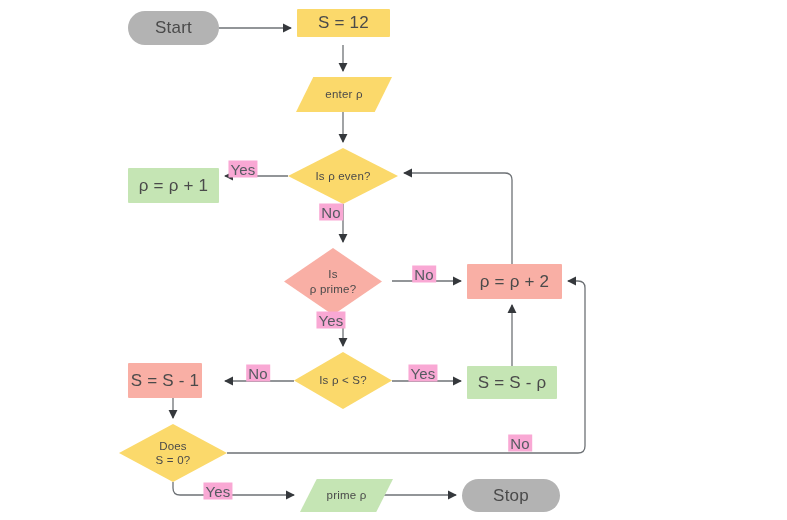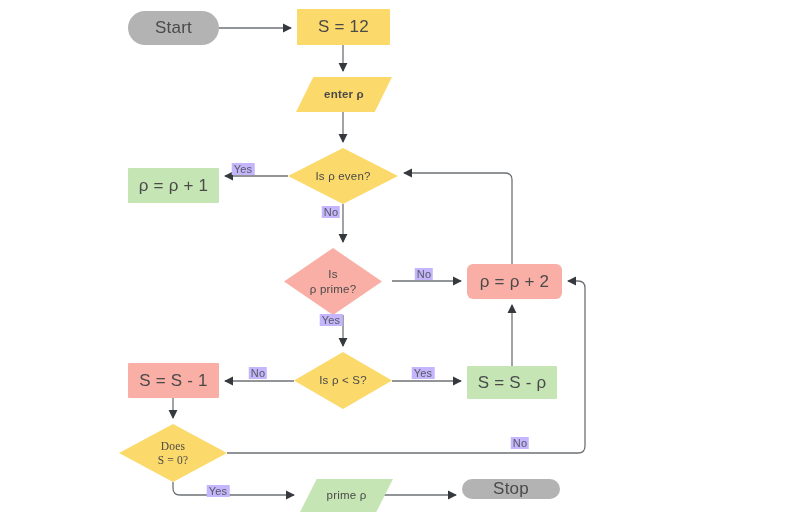--- a/index.html
+++ b/index.html
@@ -130,7 +130,7 @@
     <span>Start</span>
   </div>
 
-  <div class="node shape-rect" id="node-s_init" style="left: 297px; top: 9px; width: 93px; height: 36px; background: rgb(251, 217, 107);">
+  <div class="node shape-rect" id="node-s_init" style="left: 297px; top: 9px; width: 93px; height: 28px; background: rgb(251, 217, 107);">
     <span>S = 12</span>
   </div>
 

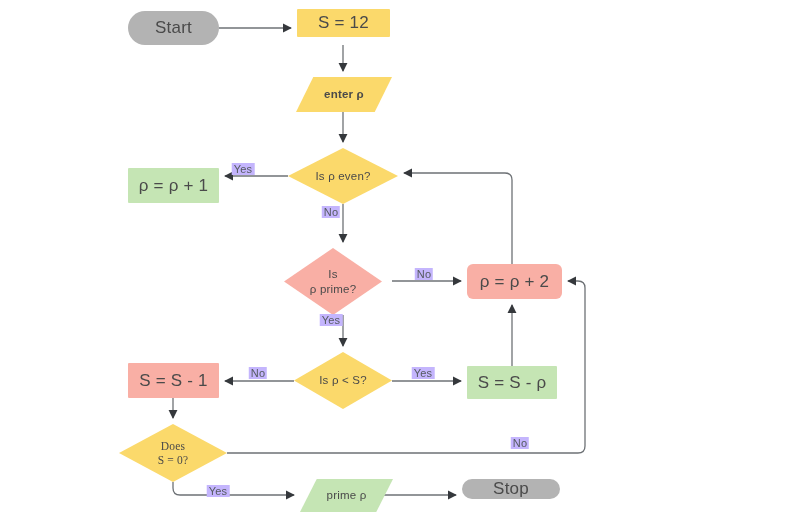--- a/index.html
+++ b/index.html
@@ -134,7 +134,7 @@
     <span>S = 12</span>
   </div>
 
-  <div class="shape-para-wrap" id="node-enter_rho" style="left: 296px; top: 77px; width: 96px; height: 35px; font-weight: bold;">
+  <div class="shape-para-wrap" id="node-enter_rho" style="left: 296px; top: 77px; width: 96px; height: 35px;">
     <svg class="shape-para-bg" viewBox="0 0 100 100" preserveAspectRatio="none">
       <polygon points="18,0 100,0 82,100 0,100" fill="#fbd96b"></polygon>
     </svg>

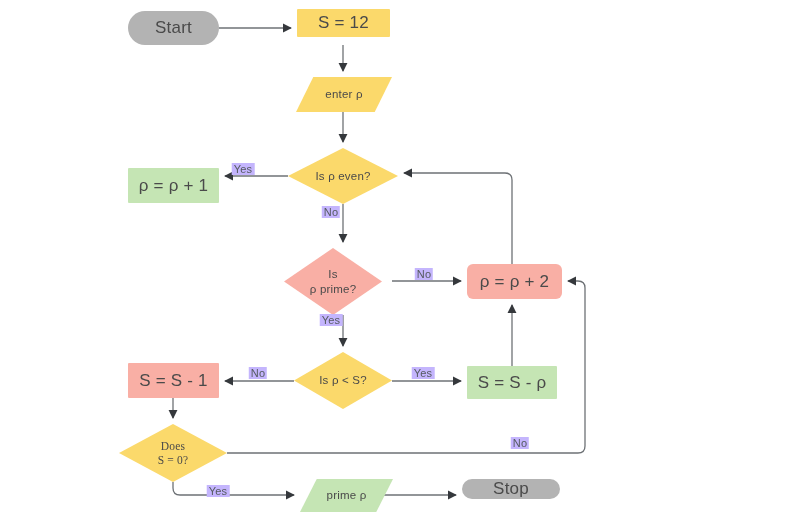--- a/index.html
+++ b/index.html
@@ -72,9 +72,9 @@
   .edge-label {
     position: absolute;
     color: #555a60;
-    font-size: 11px;
+    font-size: 15px;
     letter-spacing: 0.2px;
-    background: #c4b5fd;
+    background: #f9a8d4;
     padding: 0 2px;
     z-index: 4;
     white-space: nowrap;

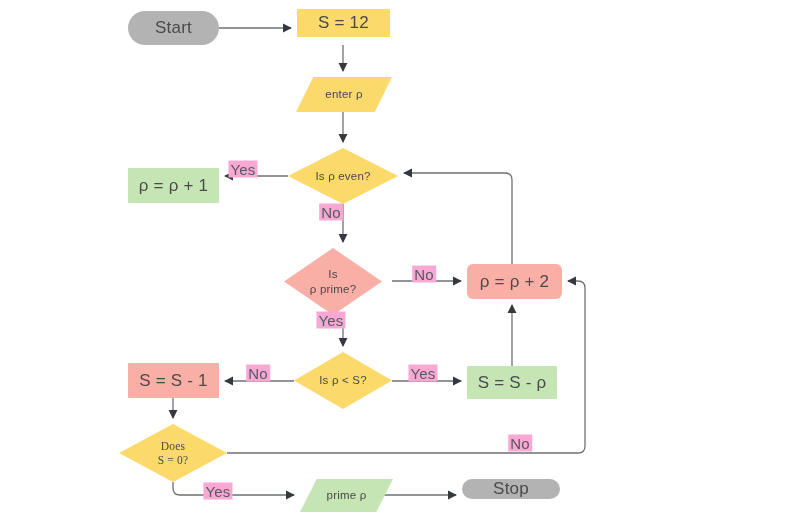--- a/index.html
+++ b/index.html
@@ -160,7 +160,7 @@
 ρ prime?</div>
   </div>
 
-  <div class="node shape-rect" id="node-rho_plus_2" style="left: 467px; top: 264px; width: 95px; height: 35px; background: rgb(249, 175, 165); border-radius: 6px;">
+  <div class="node shape-rect" id="node-rho_plus_2" style="left: 467px; top: 264px; width: 95px; height: 35px; background: rgb(249, 175, 165);">
     <span>ρ = ρ + 2</span>
   </div>
 

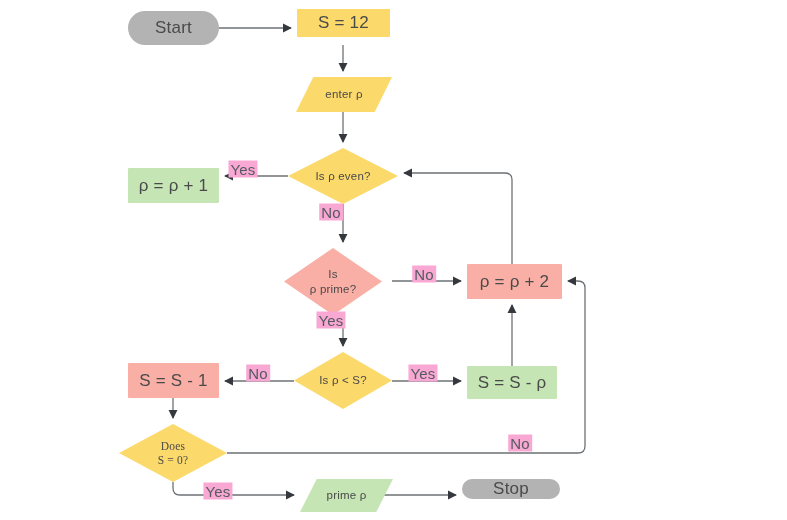--- a/index.html
+++ b/index.html
@@ -171,7 +171,7 @@
     <div class="shape-label">Is ρ &lt; S?</div>
   </div>
 
-  <div class="node shape-rect" id="node-s_minus_1" style="left: 128px; top: 363px; width: 91px; height: 35px; background: rgb(249, 175, 165); justify-content: center;">
+  <div class="node shape-rect" id="node-s_minus_1" style="left: 128px; top: 363px; width: 74px; height: 35px; background: rgb(249, 175, 165); justify-content: center;">
     <span>S = S - 1</span>
   </div>
 

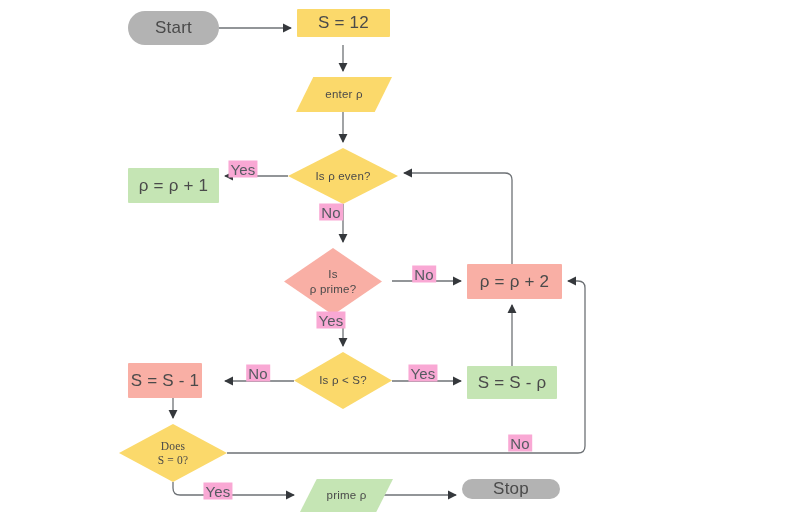--- a/index.html
+++ b/index.html
@@ -179,7 +179,7 @@
     <span>S = S - ρ</span>
   </div>
 
-  <div class="shape-diamond-wrap" id="node-does_s_zero" style="left: 119px; top: 424px; width: 108px; height: 58px; font-family: Liberation Serif, serif;">
+  <div class="shape-diamond-wrap" id="node-does_s_zero" style="left: 119px; top: 424px; width: 108px; height: 58px;">
     <svg class="shape-diamond-bg" viewBox="0 0 100 100" preserveAspectRatio="none">
       <polygon points="50,0 100,50 50,100 0,50" fill="#fbd96b"></polygon>
     </svg>

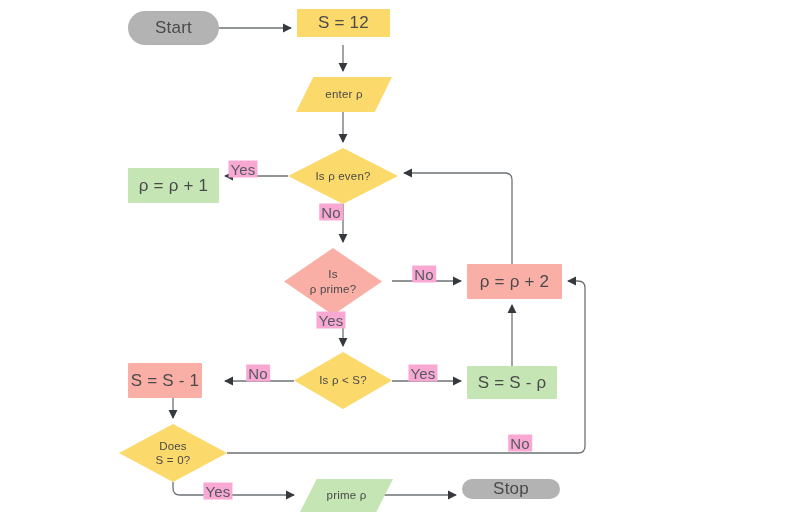--- a/index.html
+++ b/index.html
@@ -194,7 +194,7 @@
     <div class="shape-label">prime ρ</div>
   </div>
 
-  <div class="node shape-pill" id="node-stop" style="left: 462px; top: 479px; width: 98px; height: 20px; background: rgb(179, 179, 179);">
+  <div class="node shape-pill" id="node-stop" style="left: 462px; top: 479px; width: 98px; height: 33px; background: rgb(179, 179, 179);">
     <span>Stop</span>
   </div>
 

